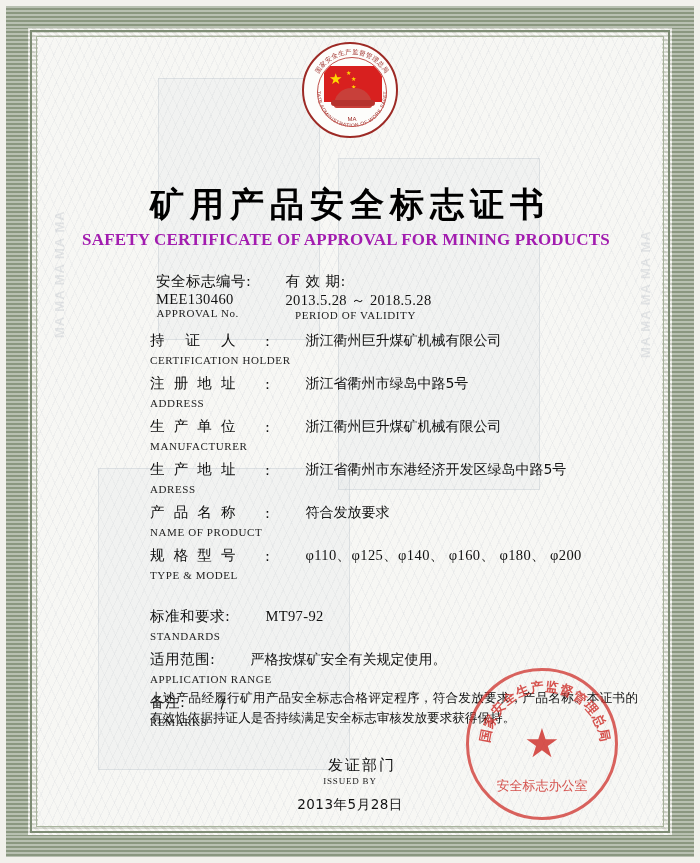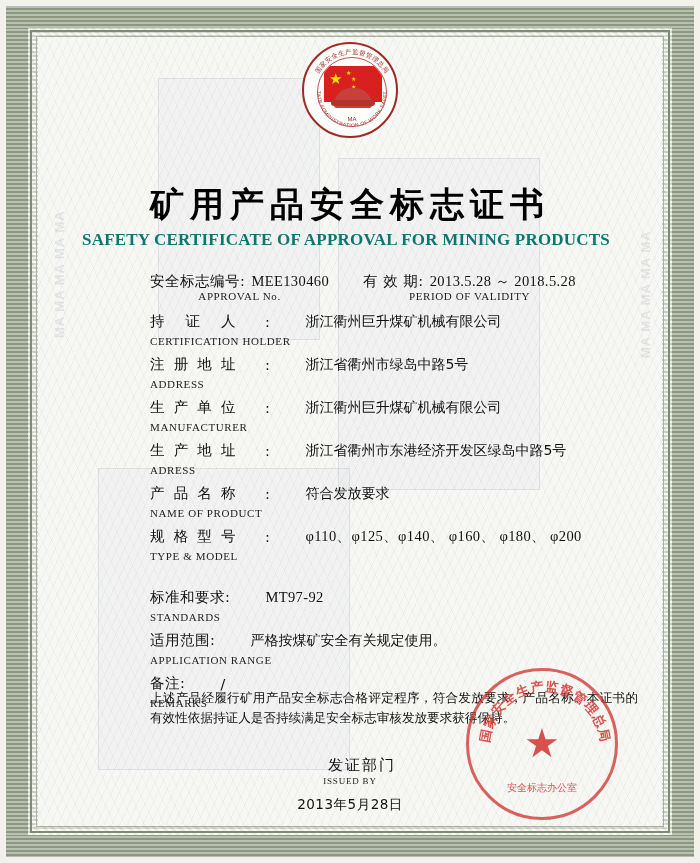--- a/index.html
+++ b/index.html
@@ -182,7 +182,7 @@
     font-weight: bold;
     font-size: 17px;
     letter-spacing: 0.2px;
-    color: #0f766e;
+    color: #a21caf;
   }
 
   

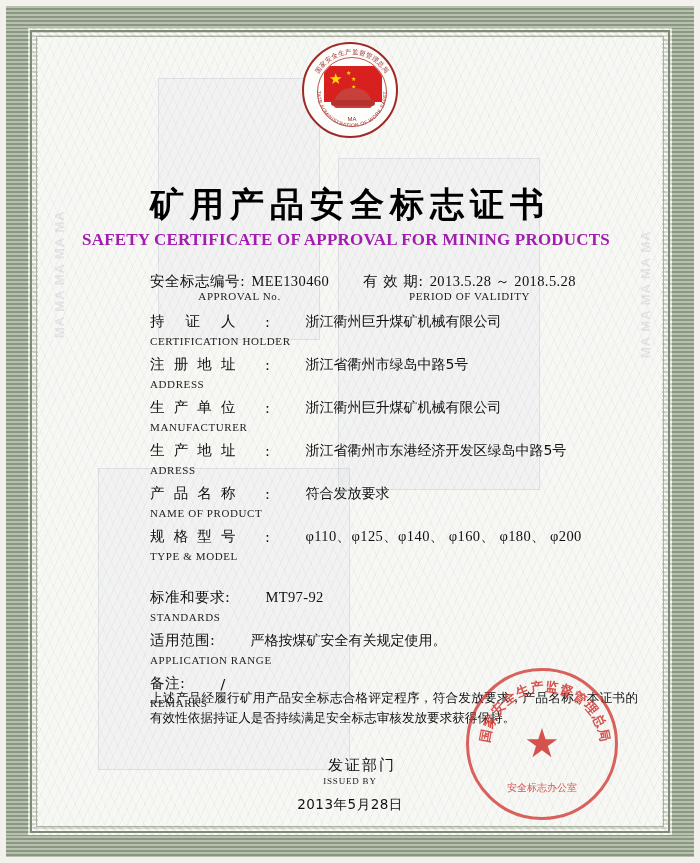--- a/index.html
+++ b/index.html
@@ -243,7 +243,7 @@
   }
   .toprow .col { display: flex; flex-direction: column; }
   .toprow .col.right { margin-left: 34px; }
-  .toprow .ln { display: flex; align-items: baseline; }
+  .toprow .ln { display: flex; align-items: baseline; flex-direction: column; }
 
   .gap-block { height: 18px; }
 

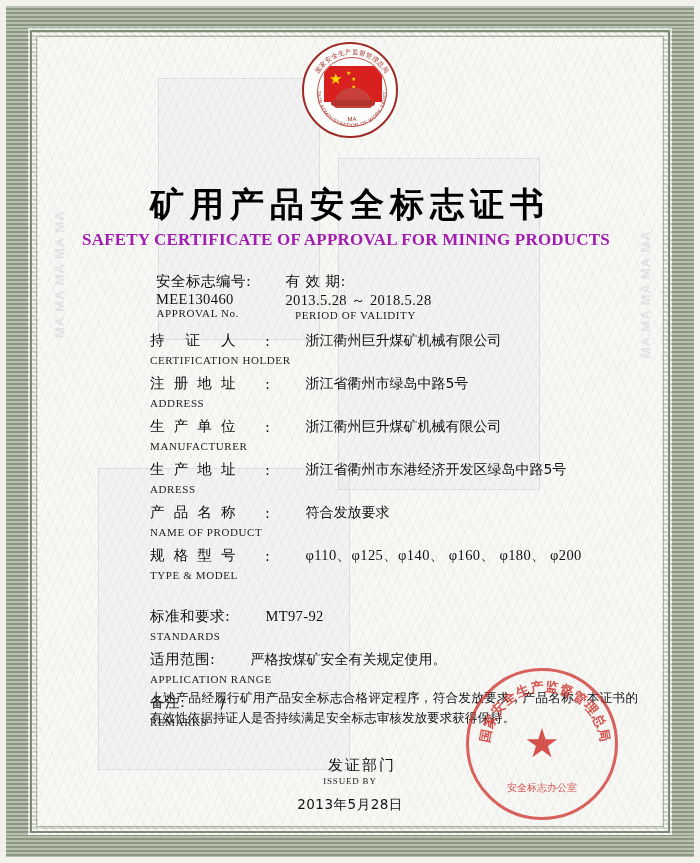--- a/index.html
+++ b/index.html
@@ -325,7 +325,7 @@
     bottom: 22px;
     text-align: center;
     font-family: "DejaVu Sans", sans-serif;
-    font-size: 10px;
+    font-size: 13px;
     color: rgba(205,40,35,0.8);
   }
 </style>

